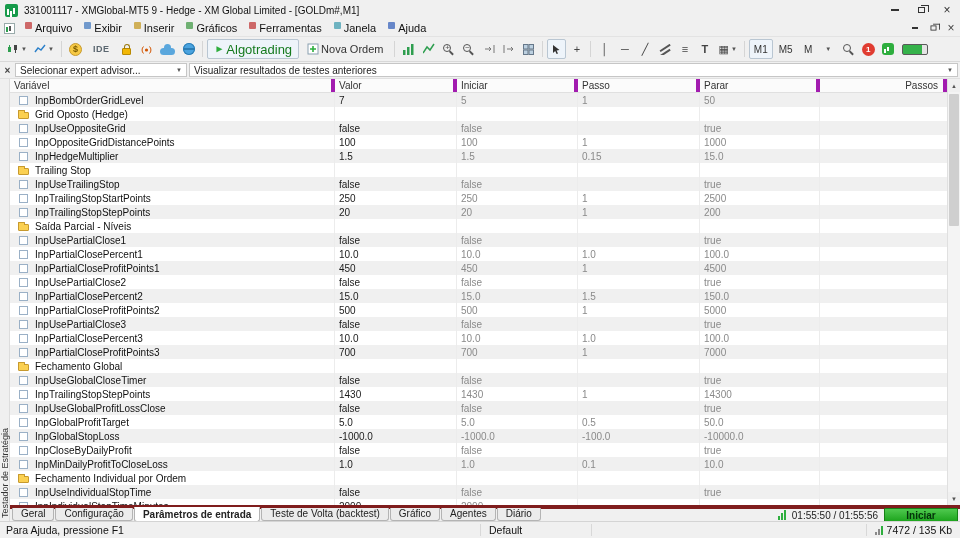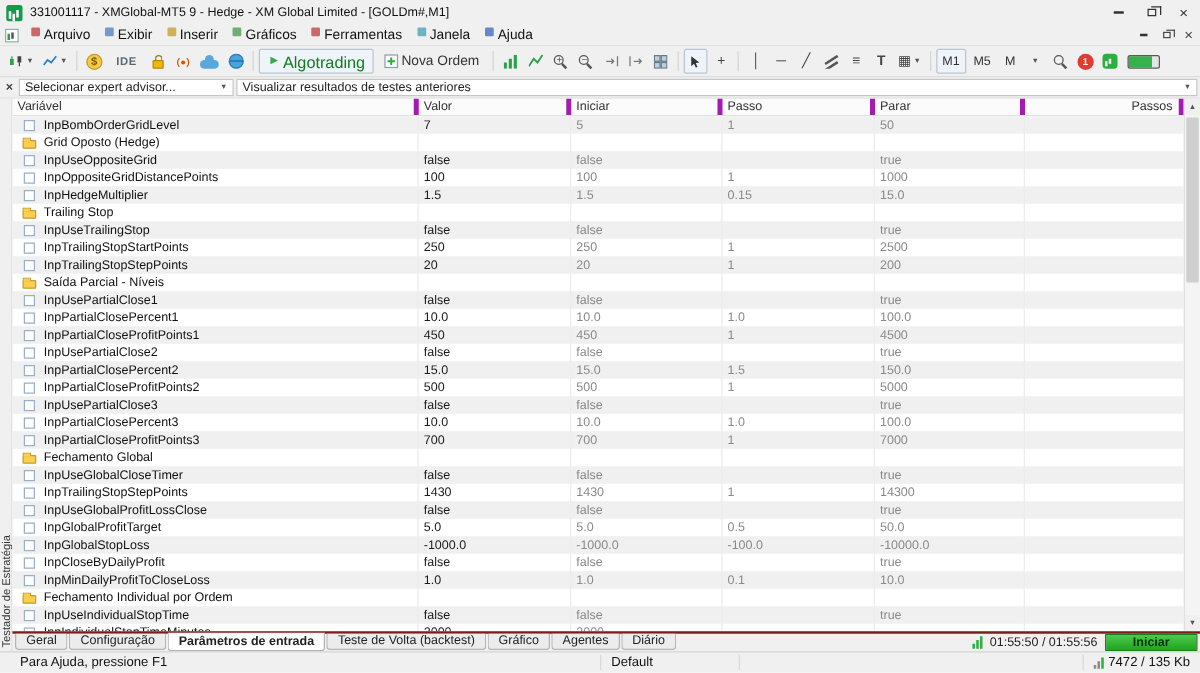--- a/index.html
+++ b/index.html
@@ -100,7 +100,7 @@
   .scr-thumb{position:absolute;left:1px;right:1px;top:15px;height:132px;background:#cfcfcf;border-radius:1px}
 
   
-  .tabbar{position:absolute;top:505px;left:10px;right:0;height:16px;background:#f0f0f0;border-top:2px solid #7f1d1d;display:flex;align-items:center;padding-left:2px}
+  .tabbar{position:absolute;top:505px;left:10px;right:0;height:16px;background:#f0f0f0;border-top:4px solid #7f1d1d;display:flex;align-items:center;padding-left:2px}
   .tab{height:13px;line-height:12px;font-size:10px;padding:0 8px;border:1px solid #b4b4b4;border-top:none;margin-right:1px;background:#ececec;border-radius:0 0 3px 3px;color:#222;white-space:nowrap}
   .tab.active{background:#fff;font-weight:bold;border-top:1px solid #fff;margin-top:-1px;height:15px;line-height:14px}
   .tab-right{margin-left:auto;display:flex;align-items:center;gap:6px;padding-right:2px}

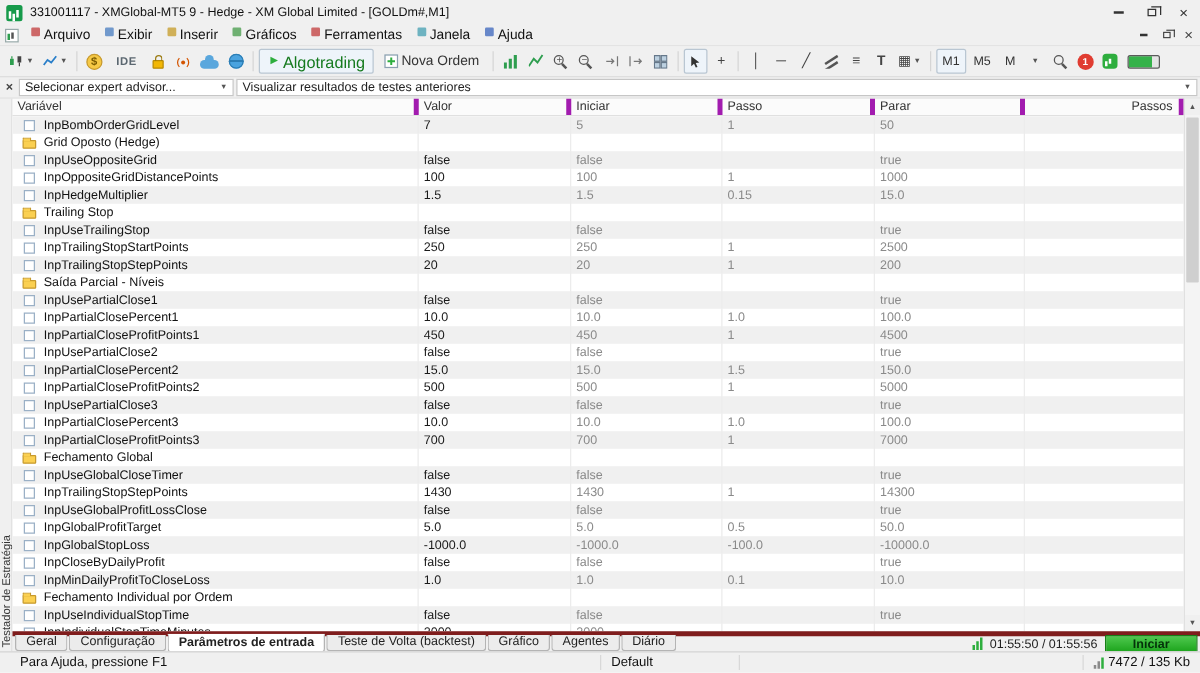--- a/index.html
+++ b/index.html
@@ -111,7 +111,7 @@
 
   
   .statusbar{position:absolute;bottom:0;left:0;right:0;height:17px;background:#f0f0f0;border-top:1px solid #d4d4d4;display:flex;align-items:center;font-size:10.5px;color:#111}
-  .sb-sec1{width:480px;padding-left:16px;overflow:hidden;white-space:nowrap}
+  .sb-sec1{width:480px;padding-left:6px;overflow:hidden;white-space:nowrap}
   .sb-sec2{width:110px;padding-left:8px;overflow:hidden;white-space:nowrap}
   .sb-fill{flex:1}
   .sbdiv{width:1px;height:12px;background:#d8d8d8}

